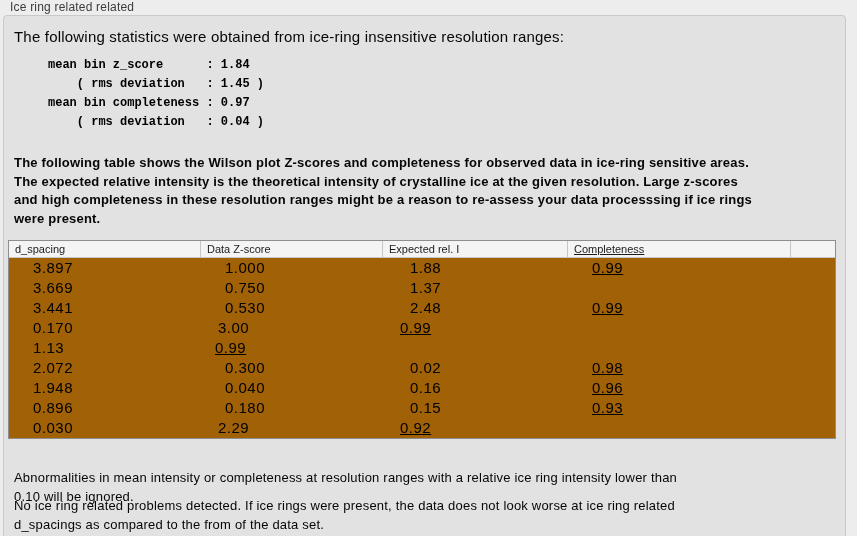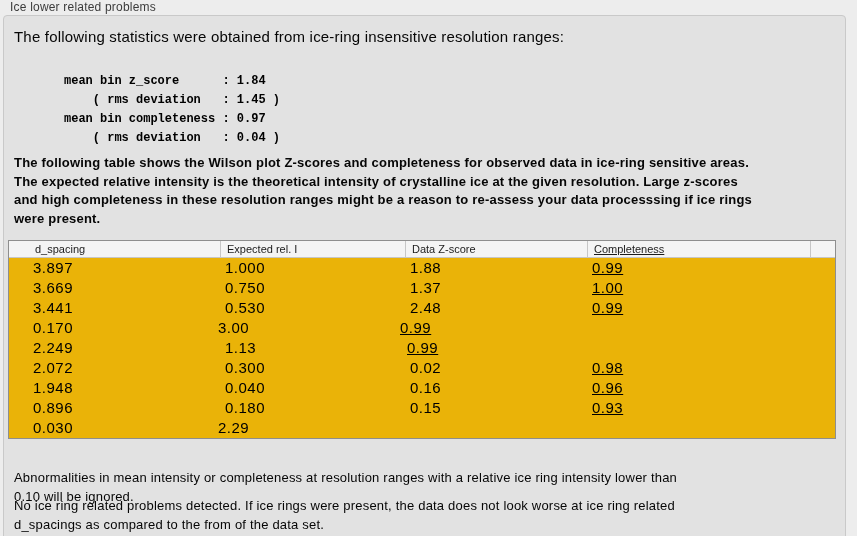--- a/index.html
+++ b/index.html
@@ -109,7 +109,7 @@
 </head>
 <body>
 
-<div class="group-title">Ice lower related problems</div>
+<div class="group-title">Ice ring related related</div>
 
 <div class="group-box"></div>
 

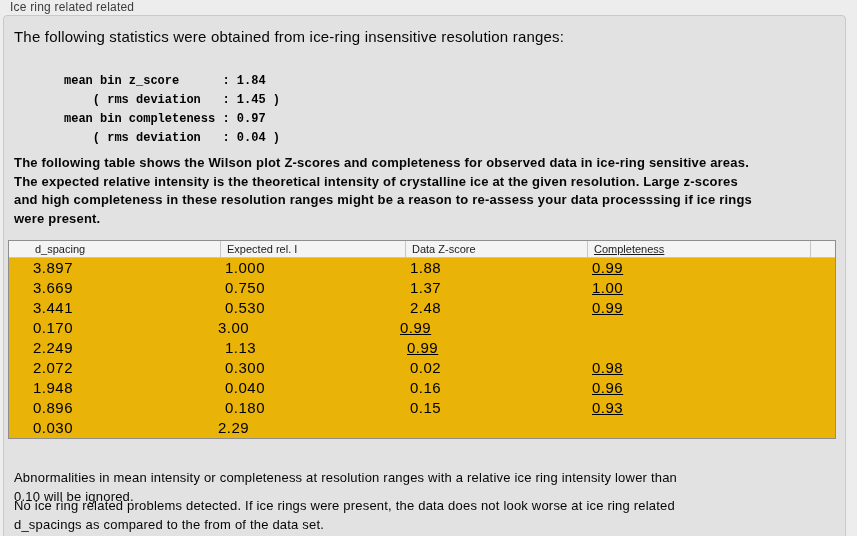--- a/index.html
+++ b/index.html
@@ -39,7 +39,7 @@
   .stats-block {
     position: absolute;
     left: 48px; top: 56px;
-    margin: 16px;
+    margin: 0;
     font-family: "Liberation Mono", monospace;
     font-size: 12px;
     font-weight: bold;

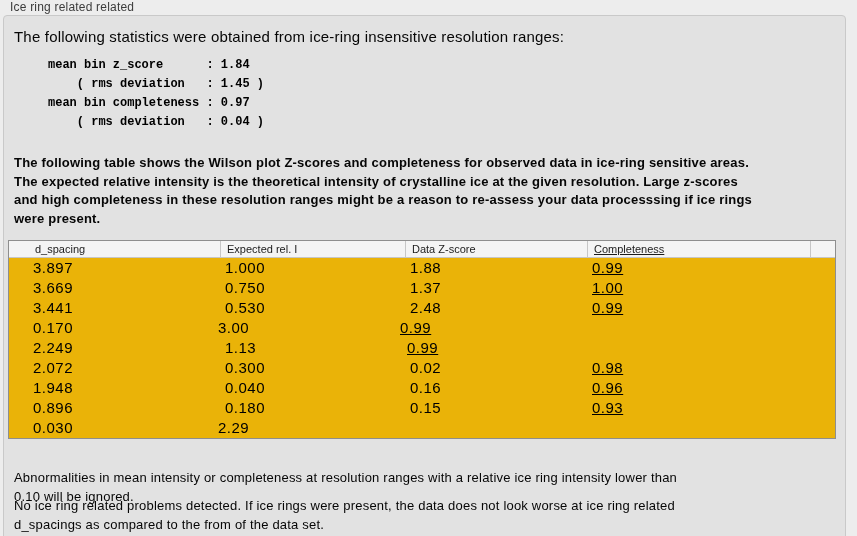--- a/index.html
+++ b/index.html
@@ -73,7 +73,6 @@
     background: #f4f4f4;
     border-bottom: 1px solid #c6c6c6;
     box-sizing: border-box;
-    padding-left: 20px;
   }
   .th {
     font-size: 11px;

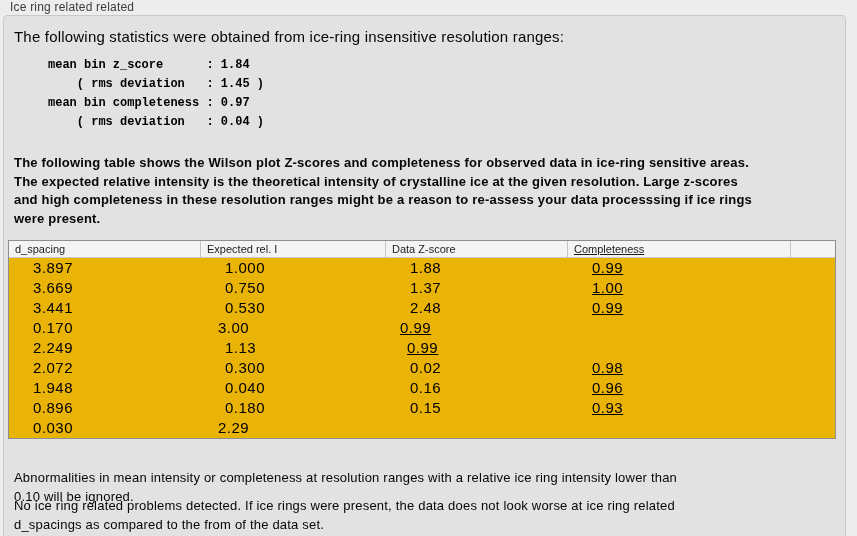--- a/index.html
+++ b/index.html
@@ -127,8 +127,8 @@
 <div class="data-table">
   <div class="thead">
       <div class="th c0">d_spacing</div>
+      <div class="th c2">Data Z-score</div>
       <div class="th c1">Expected rel. I</div>
-      <div class="th c2">Data Z-score</div>
       <div class="th c3">Completeness</div>
       <div class="th filler"></div>
     </div>

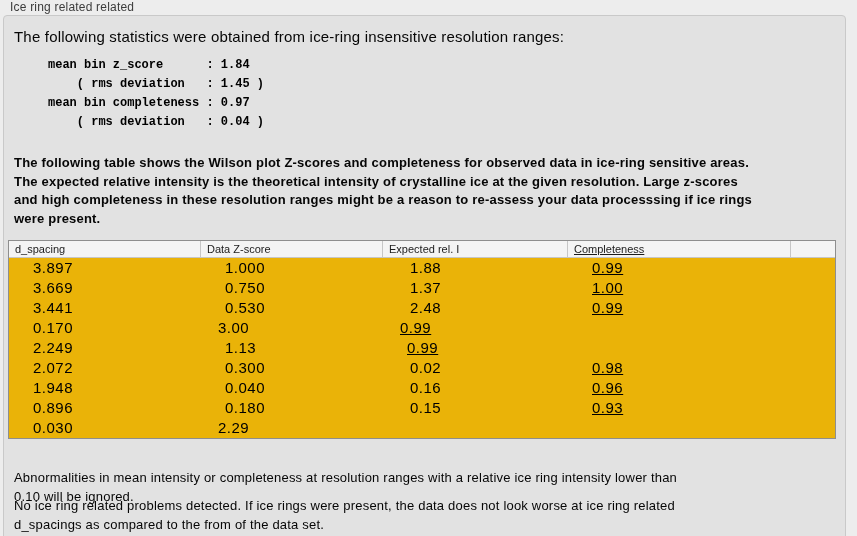--- a/index.html
+++ b/index.html
@@ -88,7 +88,7 @@
   .tr {
     display: flex;
     height: 20px;
-    background: #eab308;
+    background: #a16207;
   }
   .td {
     font-size: 15px;

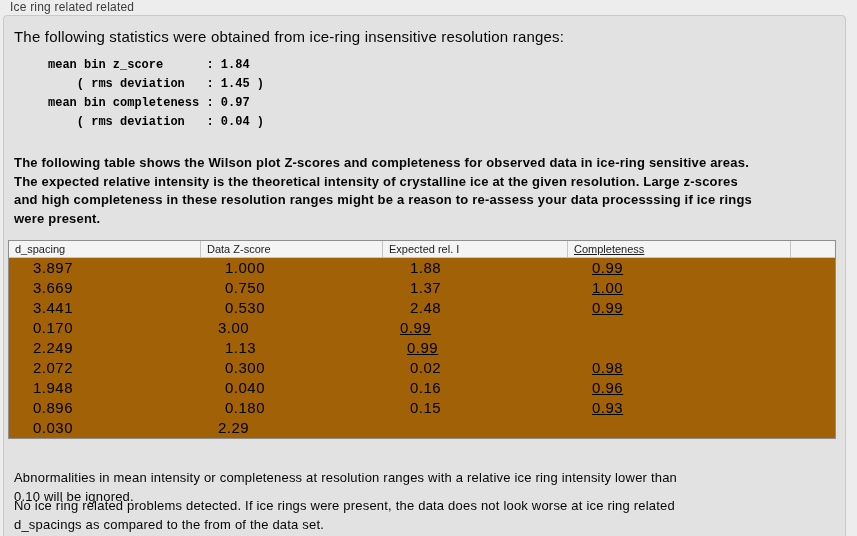--- a/index.html
+++ b/index.html
@@ -143,7 +143,6 @@
         <div class="td c0">3.669</div>
         <div class="td c1">0.750</div>
         <div class="td c2">1.37</div>
-        <div class="td c3">1.00</div>
       </div>
       <div class="tr">
         <div class="td c0">3.441</div>

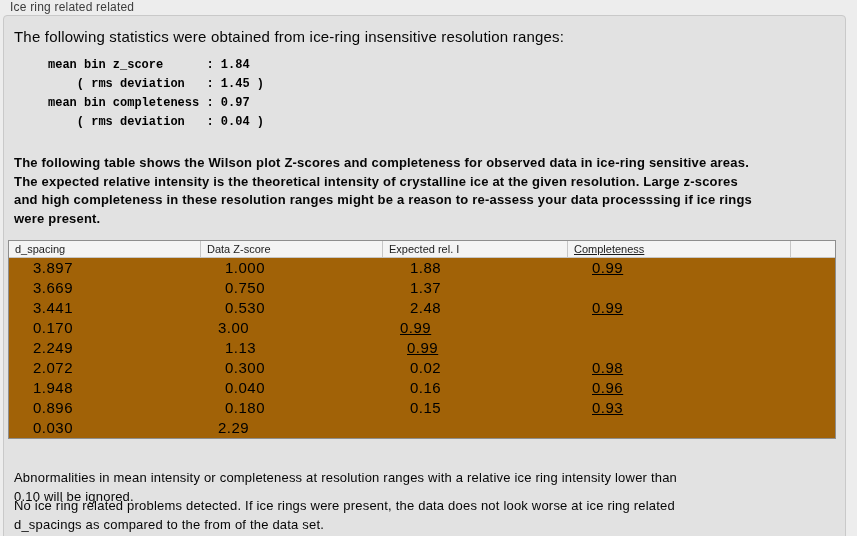--- a/index.html
+++ b/index.html
@@ -156,7 +156,6 @@
         <div class="td c3">0.99</div>
       </div>
       <div class="tr">
-        <div class="td c0">2.249</div>
         <div class="td c2">1.13</div>
         <div class="td c3">0.99</div>
       </div>

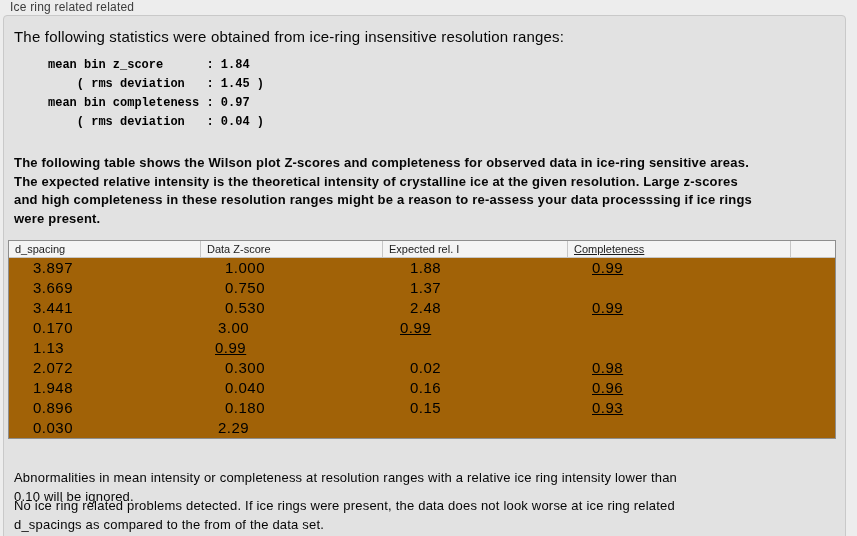--- a/index.html
+++ b/index.html
@@ -180,6 +180,7 @@
       <div class="tr">
         <div class="td c1">0.030</div>
         <div class="td c2">2.29</div>
+        <div class="td c3">0.92</div>
       </div>
     </div>
 </div>

